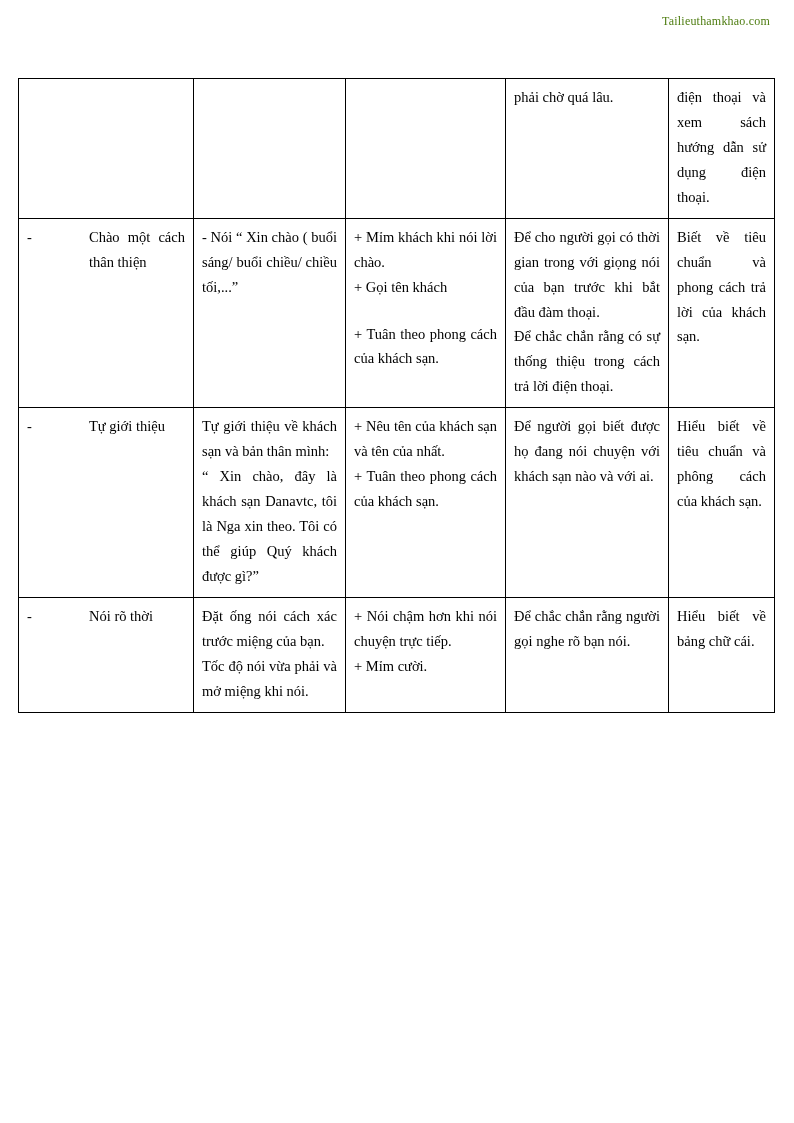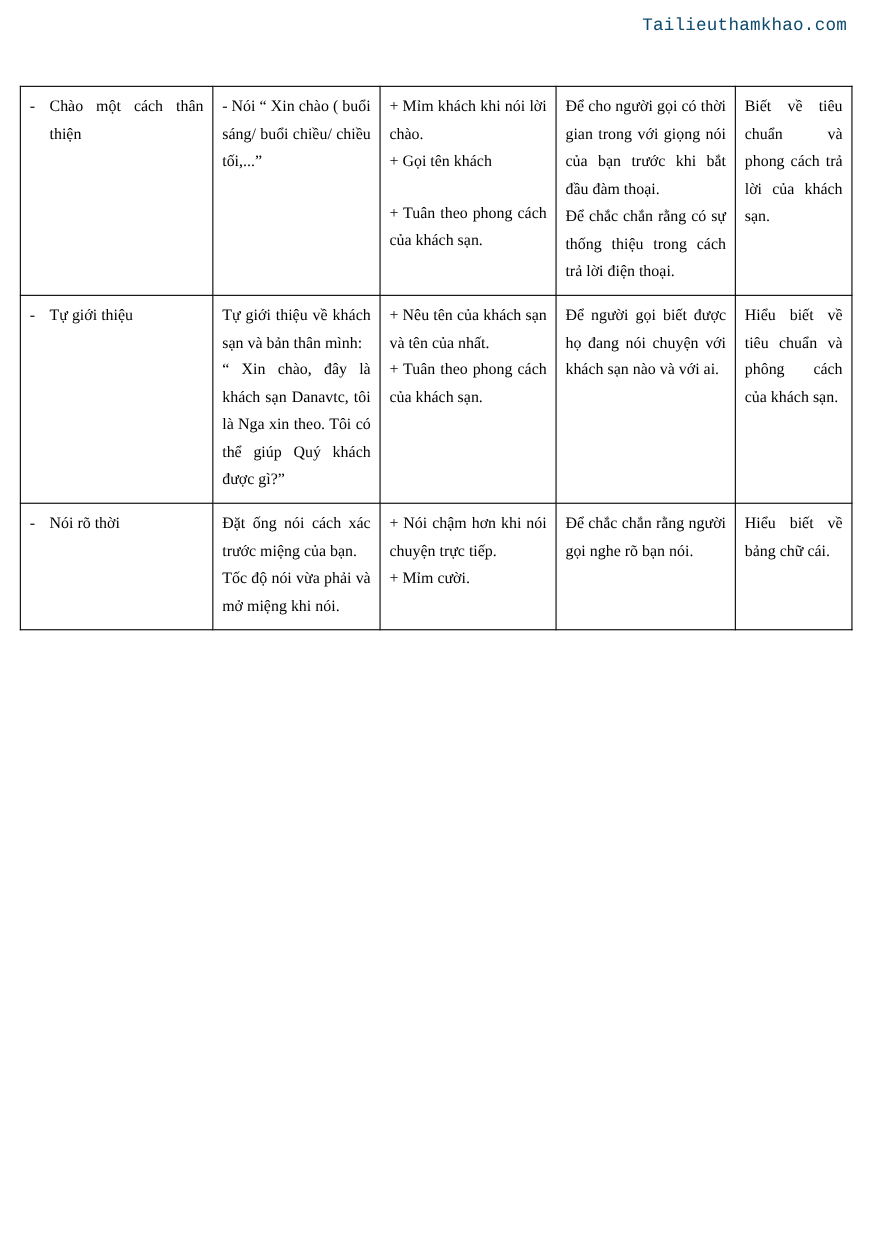--- a/index.html
+++ b/index.html
@@ -25,9 +25,9 @@
     position: absolute;
     top: 14px;
     right: 24px;
-    font-family: Liberation Mono, monospace;
-    font-size: 16px;
-    color: #0c4a6e;
+    font-family: Liberation Serif, serif;
+    font-size: 12px;
+    color: #4d7c0f;
     letter-spacing: 0.2px;
     white-space: nowrap;
   }

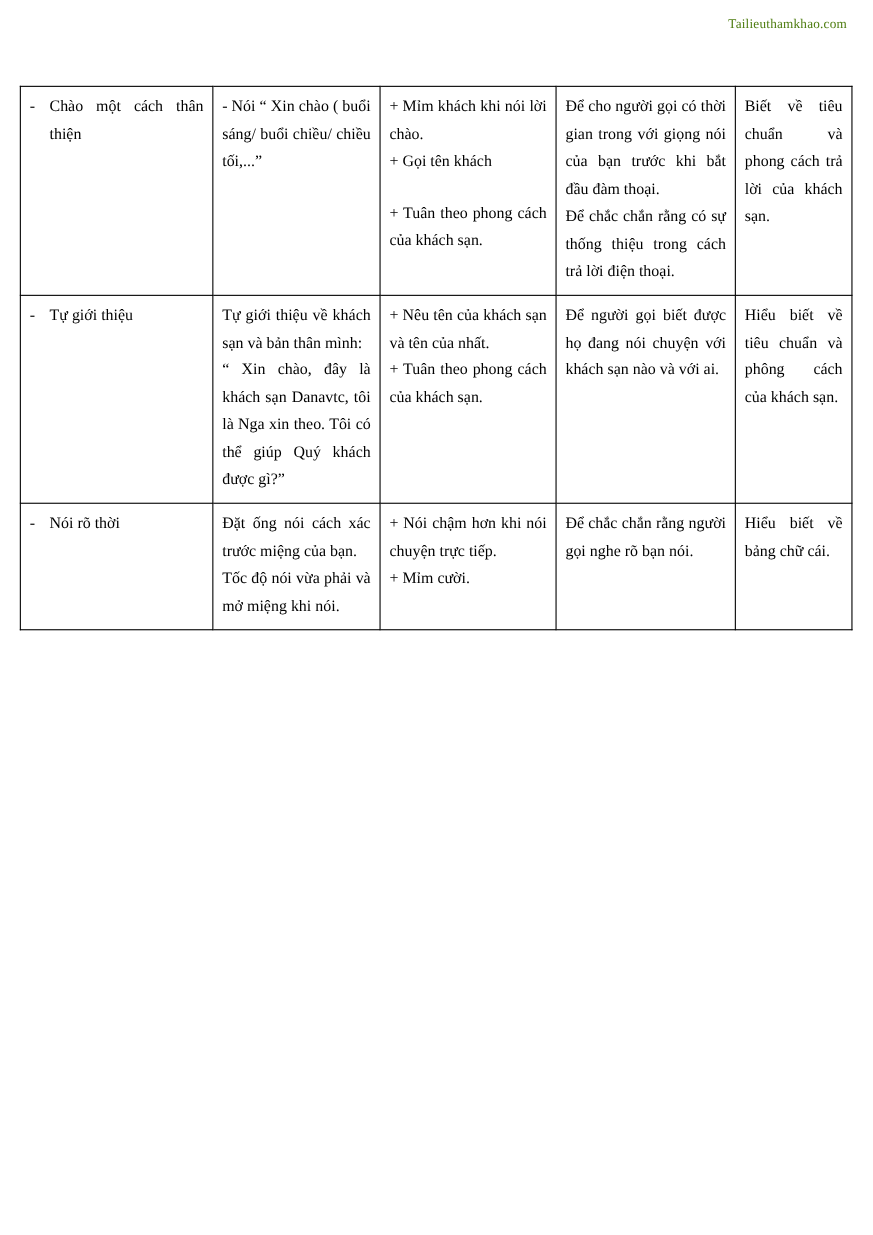--- a/index.html
+++ b/index.html
@@ -106,6 +106,23 @@
       </colgroup>
       <tbody>
 
+        <tr>
+          <td>
+              <div class="cell-empty"></div>
+            </td>
+          <td>
+              <div class="cell-empty"></div>
+            </td>
+          <td>
+              <div class="cell-empty"></div>
+            </td>
+          <td>
+            <p class="para">phải chờ quá lâu.</p>
+          </td>
+          <td>
+            <p class="para">điện thoại và xem sách hướng dẫn sử dụng điện thoại.</p>
+          </td>
+        </tr>
 
         <tr>
           <td>

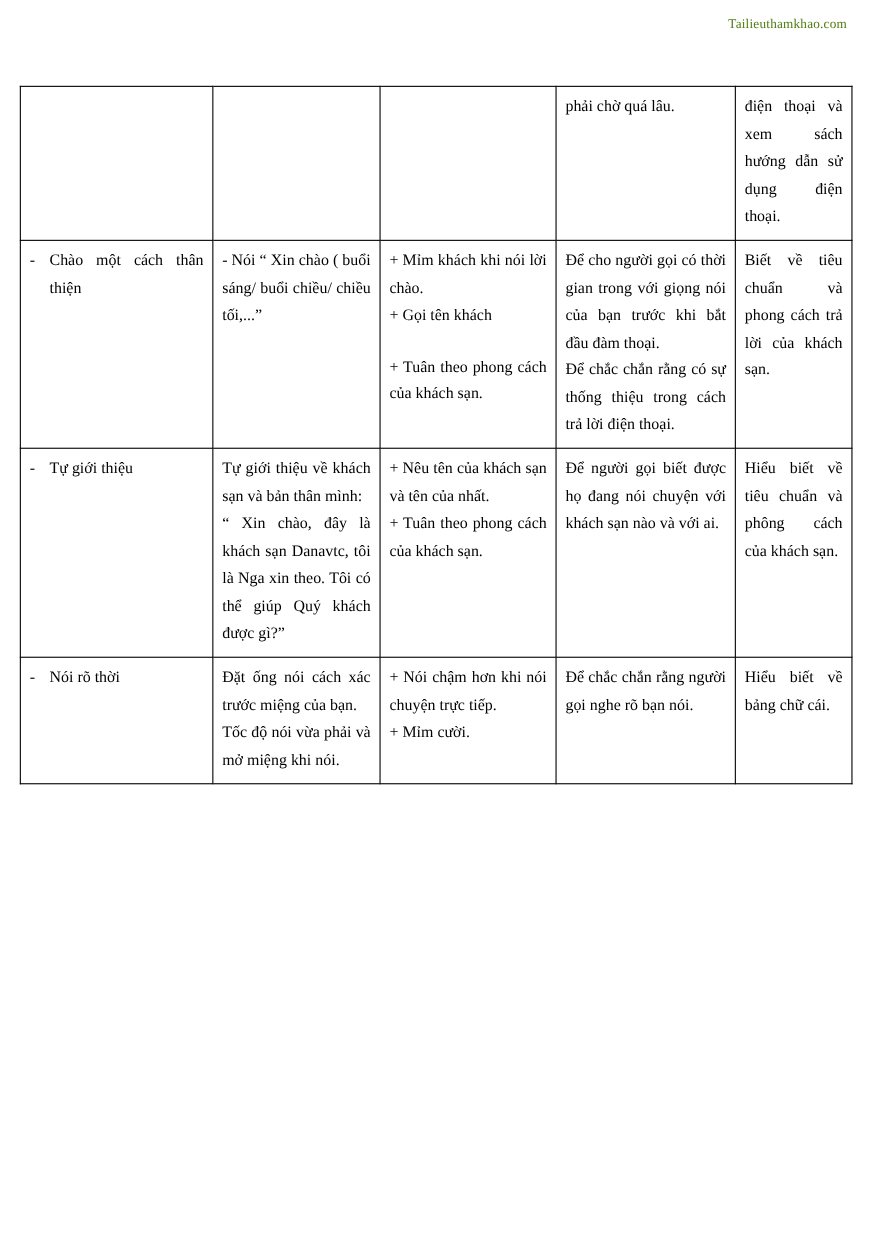--- a/index.html
+++ b/index.html
@@ -83,6 +83,7 @@
     flex: 1 1 auto;
     text-align: justify;
     text-justify: inter-word;
+    margin-left: 44px;
   }
   .cell-empty {
     min-height: 10px;

